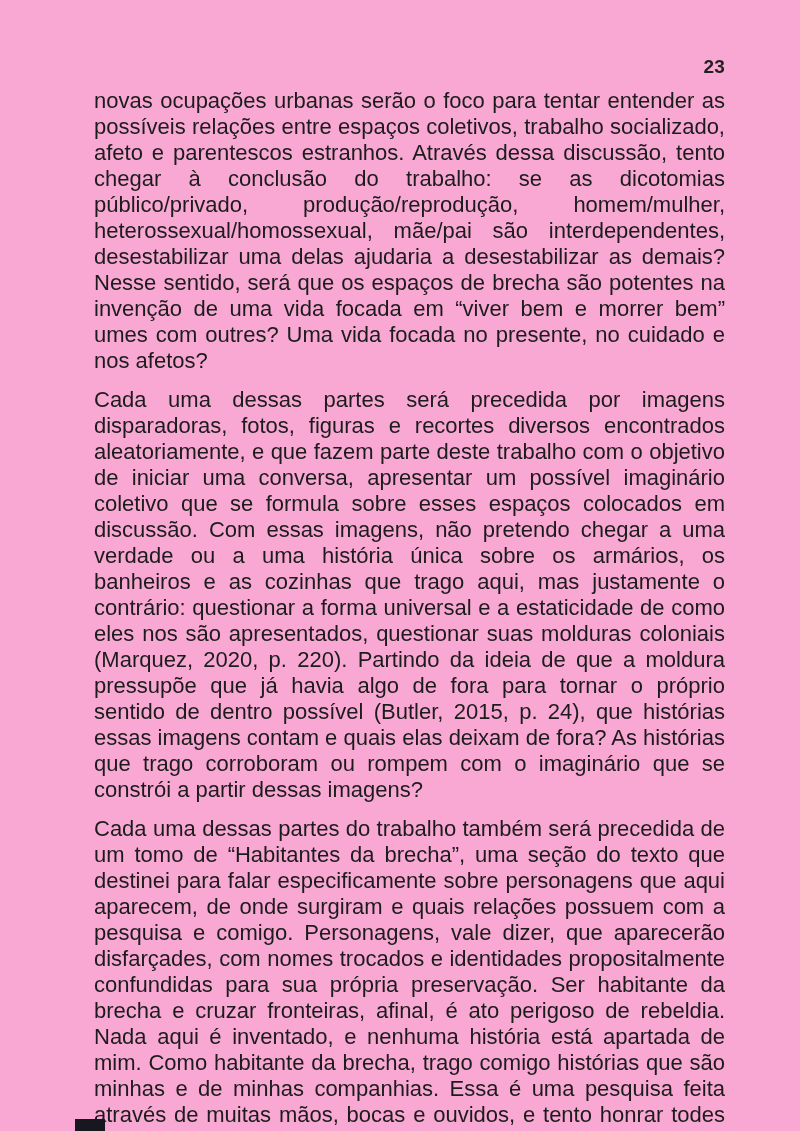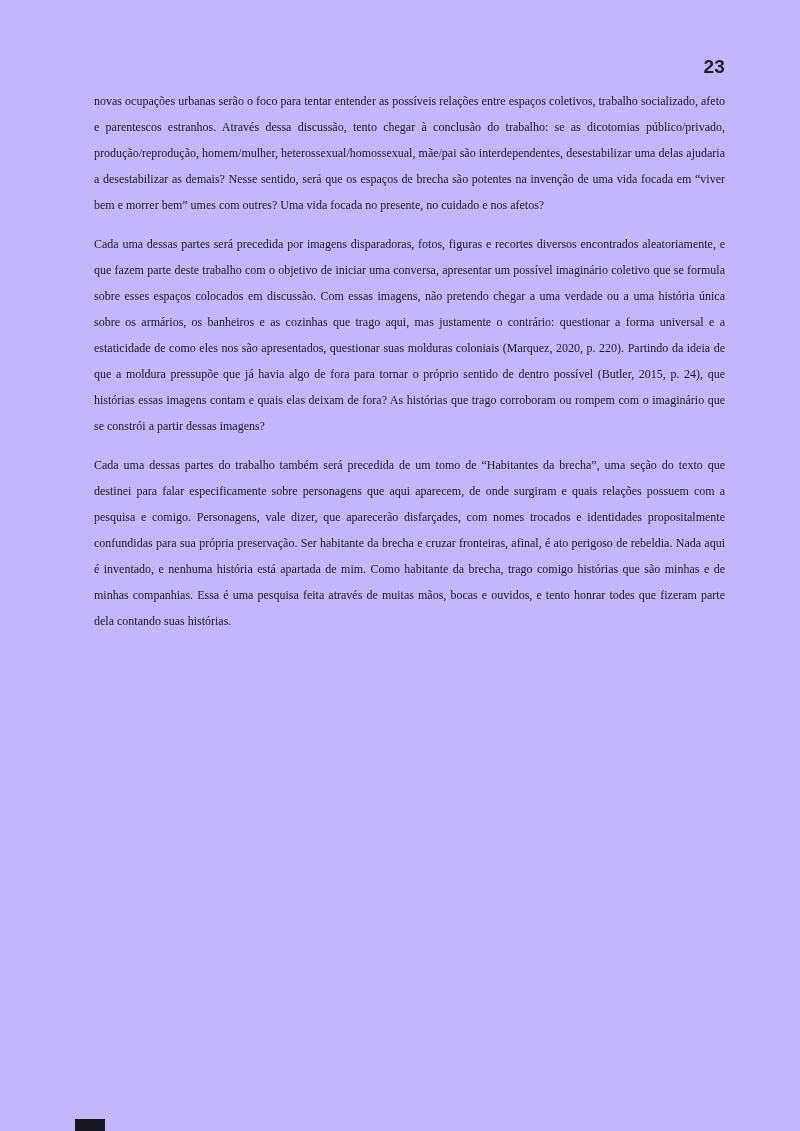--- a/index.html
+++ b/index.html
@@ -11,7 +11,7 @@
     position: relative;
     width: 800px;
     height: 1131px;
-    background: #c4b5fd;
+    background: #f9a8d4;
     overflow: hidden;
     font-family: "Liberation Serif", serif;
   }

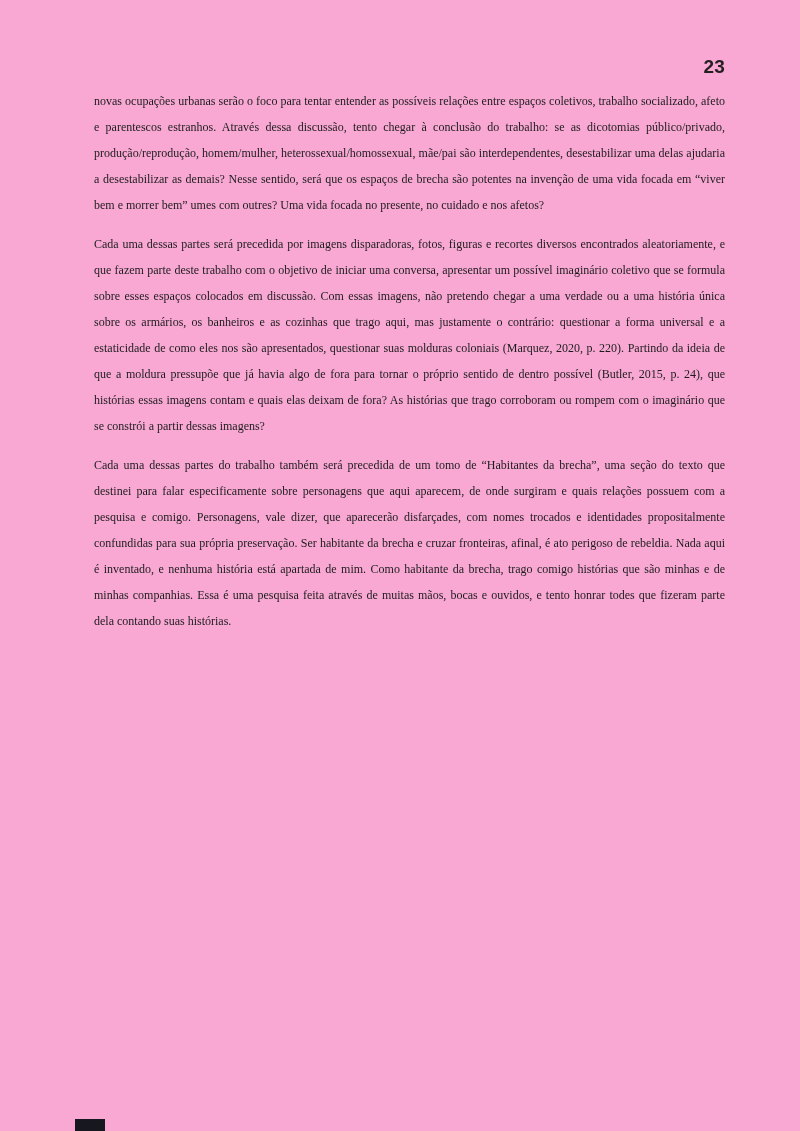--- a/index.html
+++ b/index.html
@@ -36,8 +36,8 @@
   }
   #text-block p {
     margin: 0 0 13px 0;
-    font-family: Liberation Serif, serif;
-    font-size: 12px;
+    font-family: Liberation Sans, sans-serif;
+    font-size: 22px;
     line-height: 26px;
     text-align: justify;
     text-justify: inter-word;

